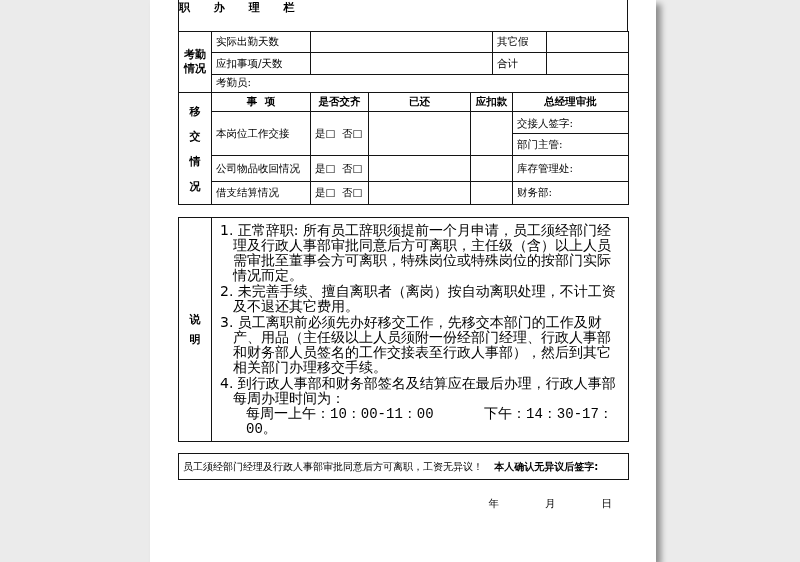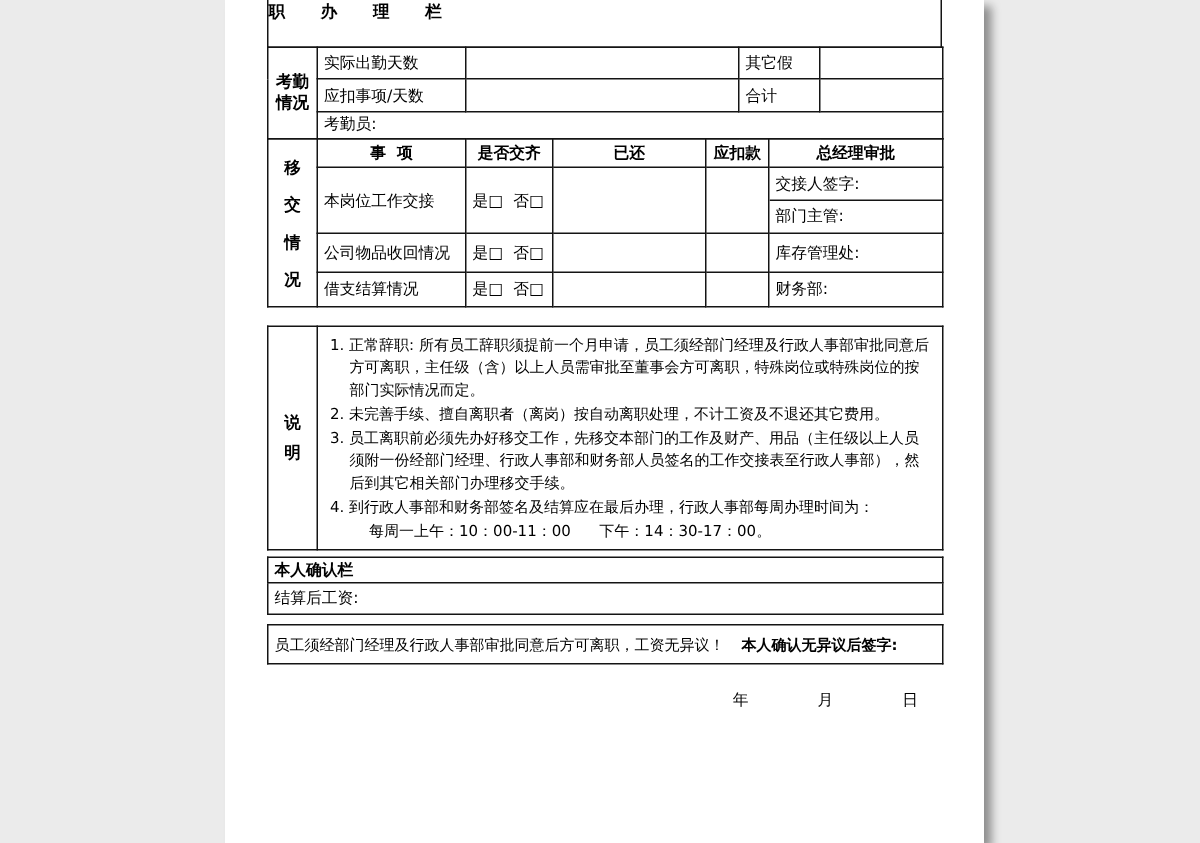--- a/index.html
+++ b/index.html
@@ -56,7 +56,7 @@
   .gap13 { height:13px; } .gap5 { height:5px; } .gap7 { height:7px; }
 
   .notes-cell { vertical-align:top; padding:5px 8px 3px 8px; }
-  .note { font-size:10px; line-height:15px; padding-left:13px; text-indent:-13px; margin-bottom:1px; }
+  .note { font-size:14px; line-height:15px; padding-left:13px; text-indent:-13px; margin-bottom:1px; }
   .note-times { padding-left:26px; text-indent:0; }
 
   .statement-cell span { font-size:10px; }

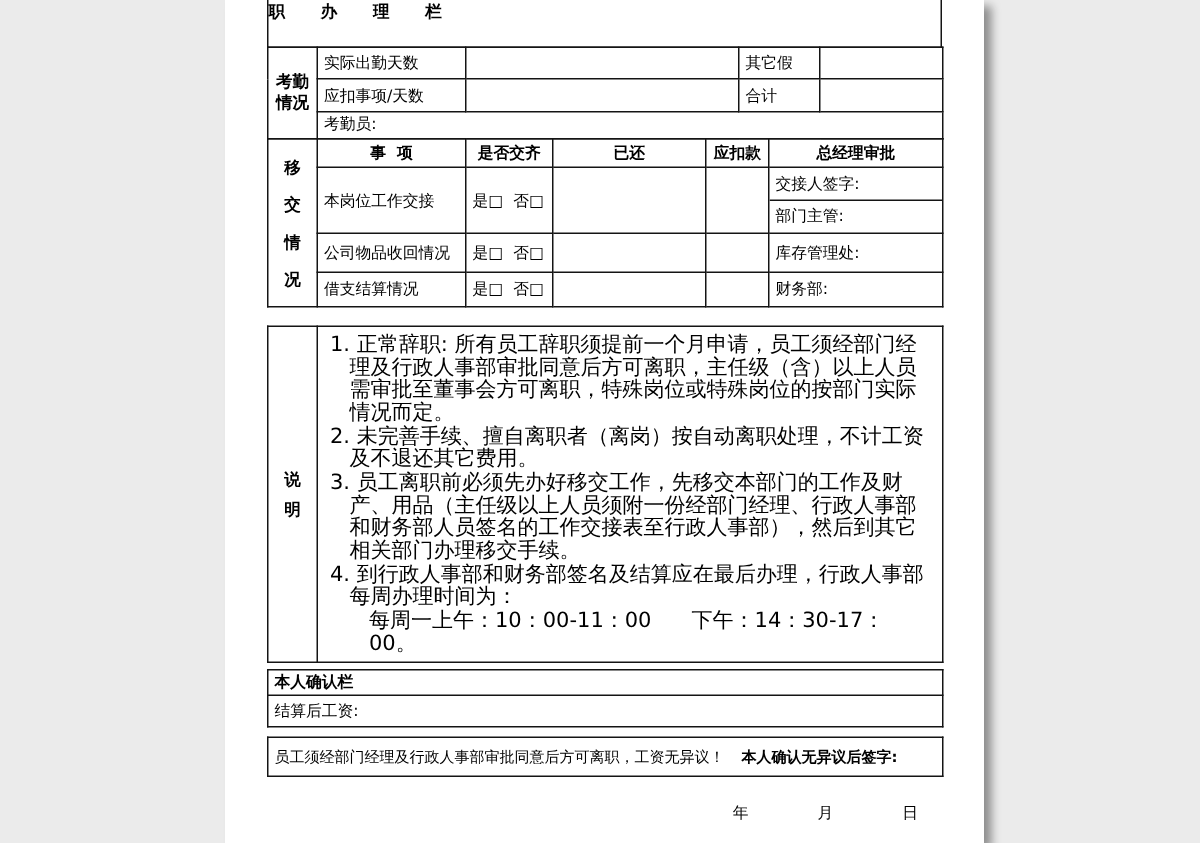--- a/index.html
+++ b/index.html
@@ -57,7 +57,7 @@
 
   .notes-cell { vertical-align:top; padding:5px 8px 3px 8px; }
   .note { font-size:14px; line-height:15px; padding-left:13px; text-indent:-13px; margin-bottom:1px; }
-  .note-times { padding-left:26px; text-indent:0; }
+  .note-times { padding-left:26px; text-indent:0;font-family:Liberation Mono, monospace; }
 
   .statement-cell span { font-size:10px; }
   .statement-cell .sign { margin-left:8px; }

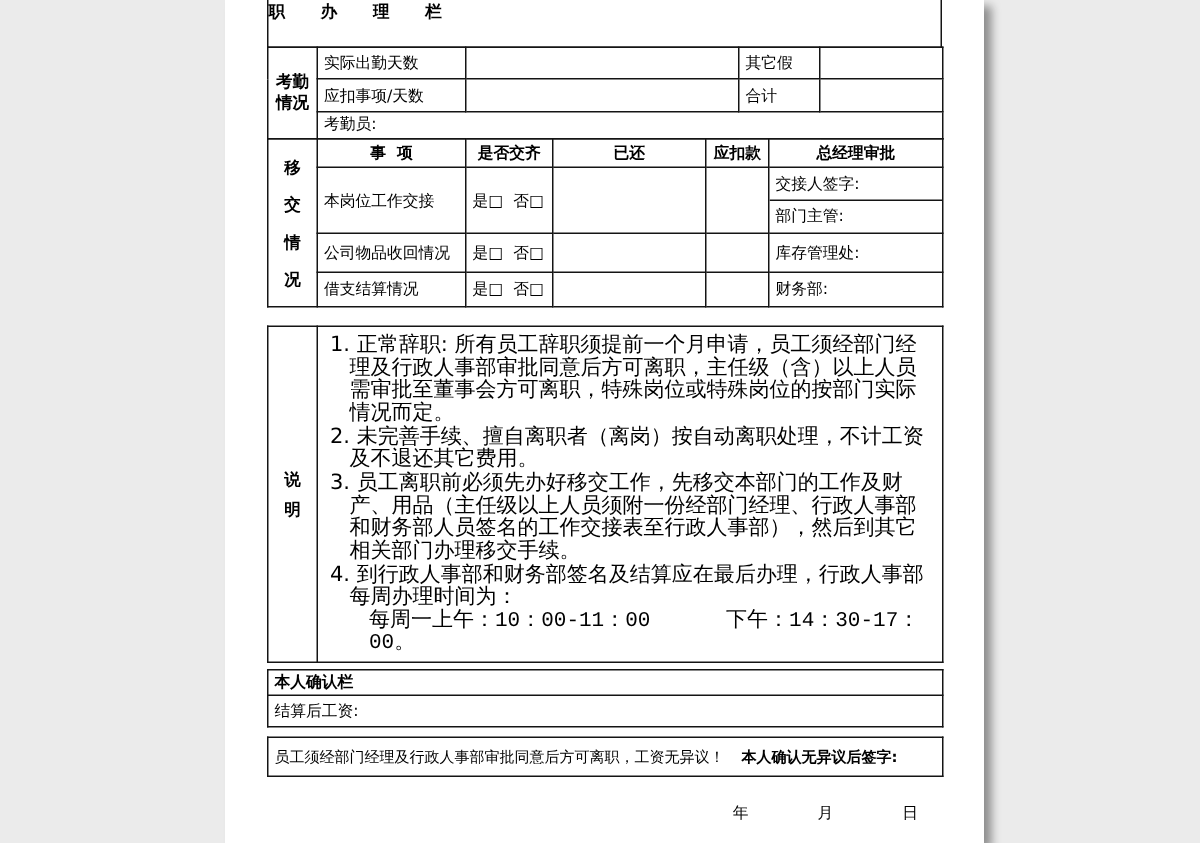--- a/index.html
+++ b/index.html
@@ -182,19 +182,6 @@
 
       <div class="gap5"></div>
 
-      <table class="tbl">
-        <colgroup>
-            <col style="width:450px">
-          </colgroup>
-        <tbody>
-            <tr class="h16">
-          <td class="b">本人确认栏</td>
-        </tr>
-        <tr class="h21">
-          <td>结算后工资:</td>
-        </tr>
-      </tbody>
-        </table>
 
       <div class="gap7"></div>
 

